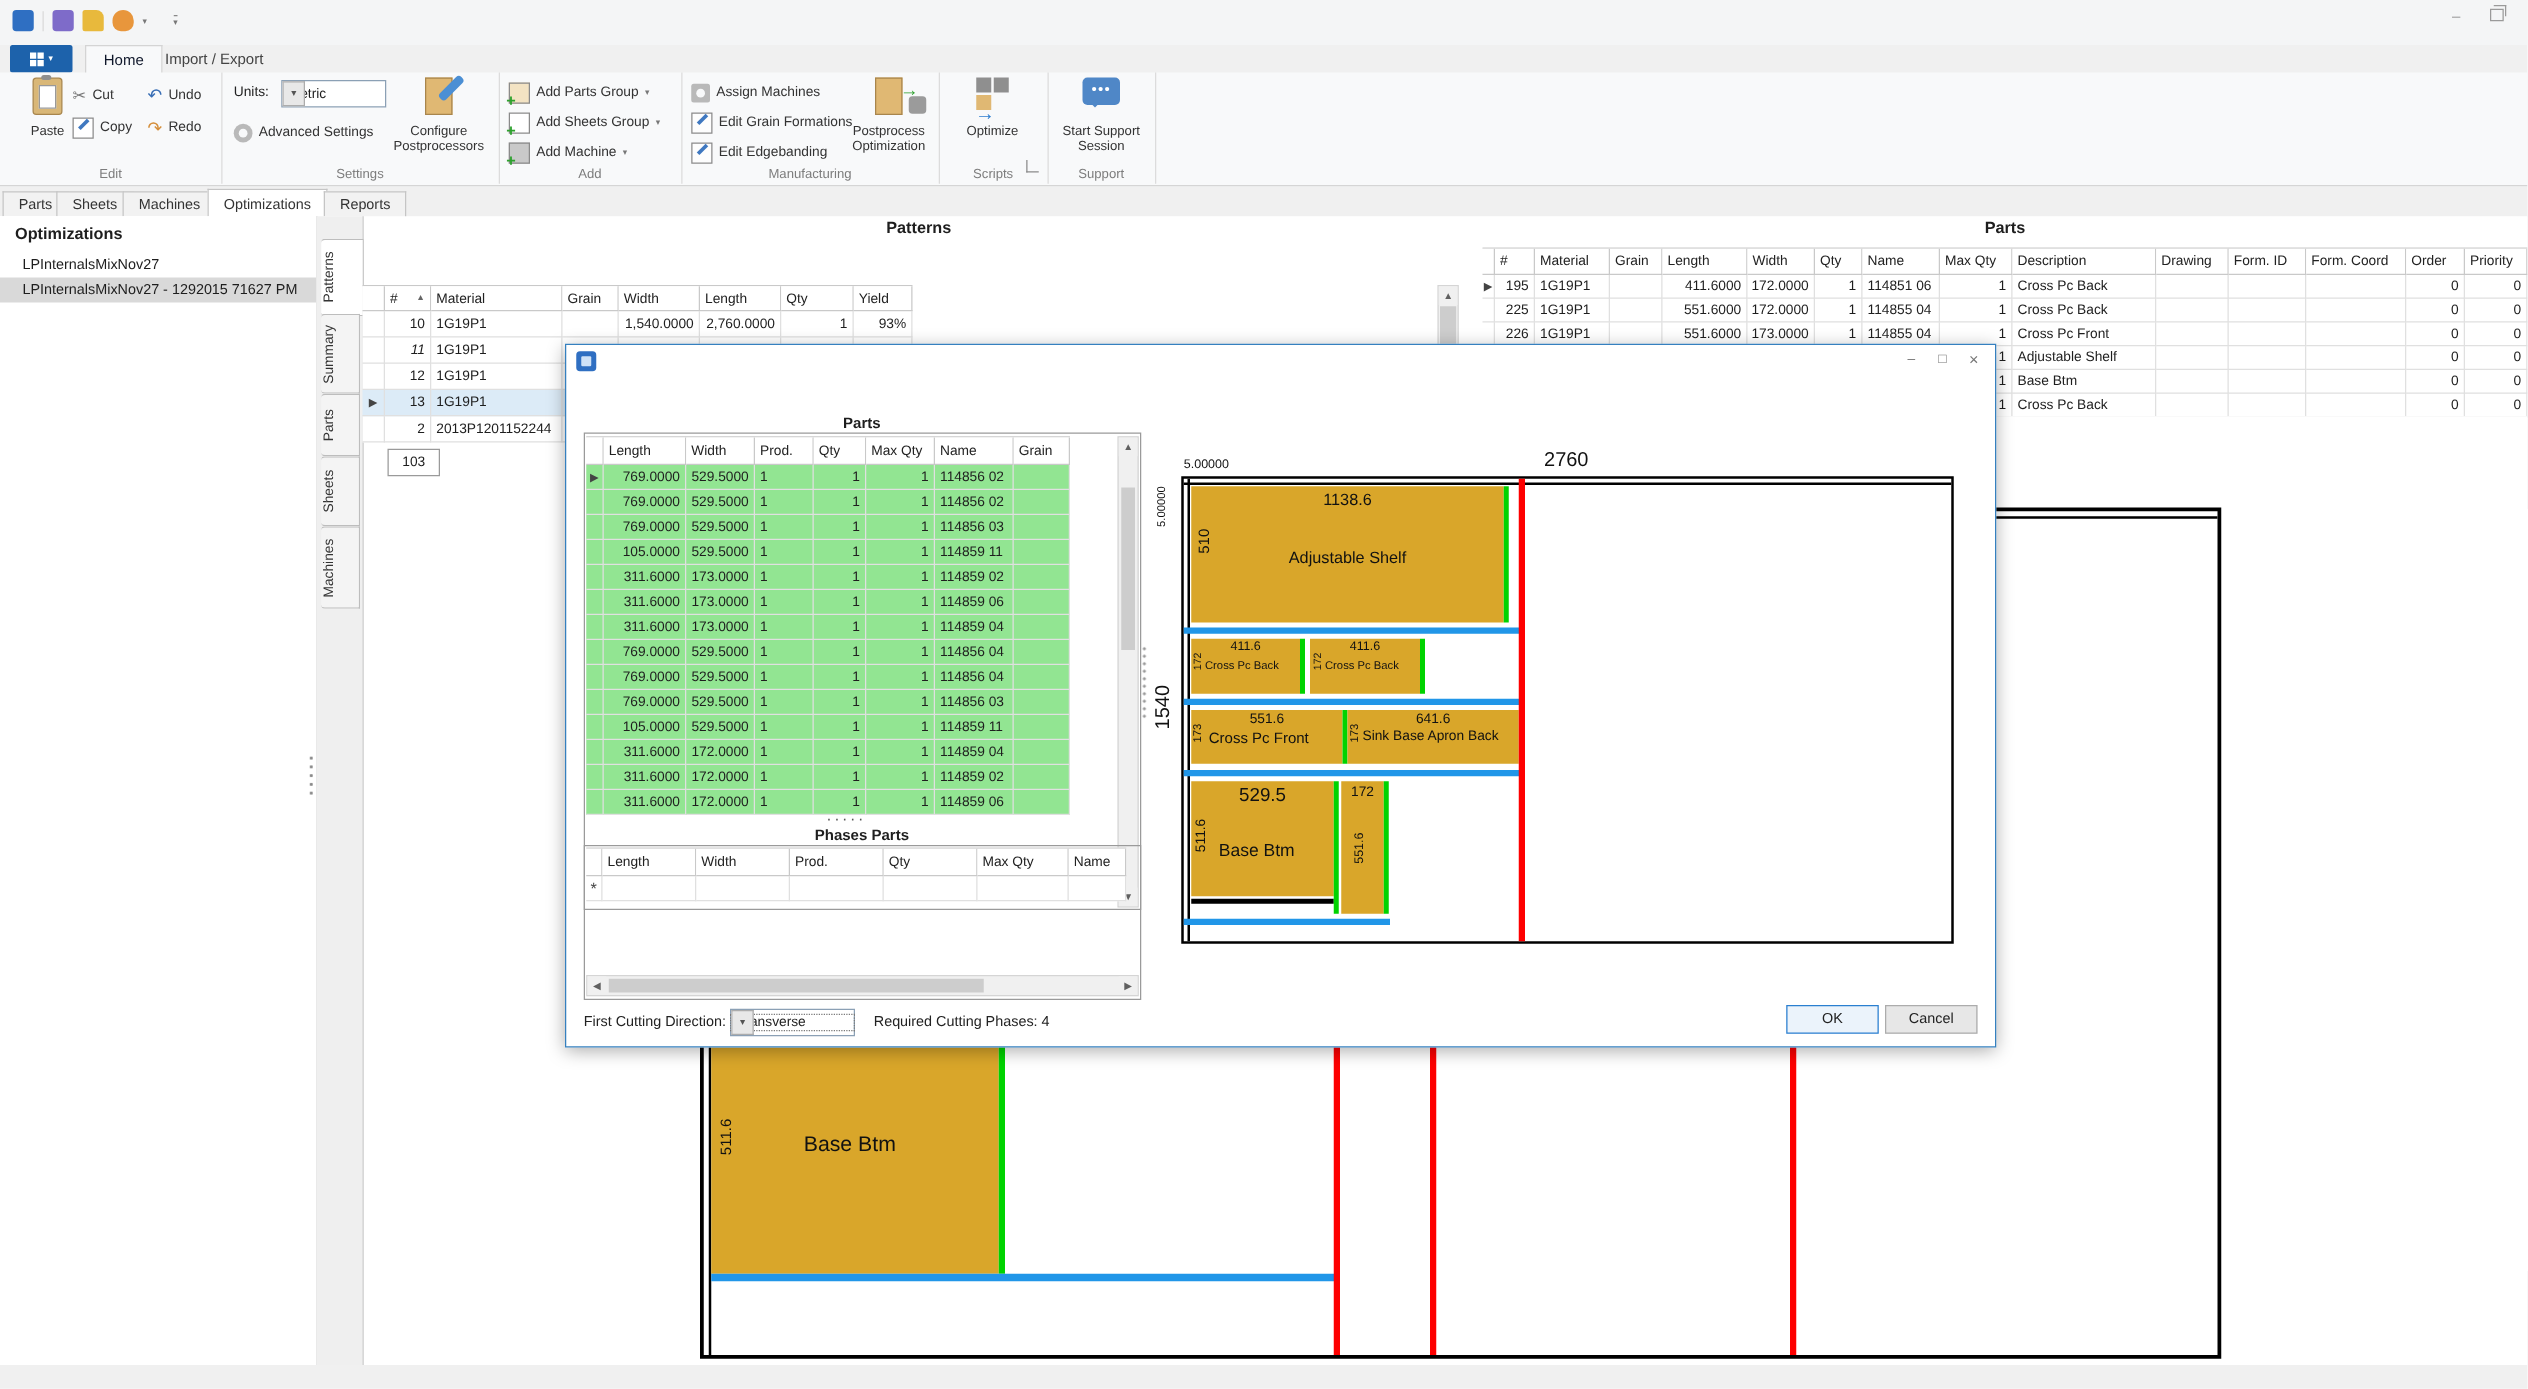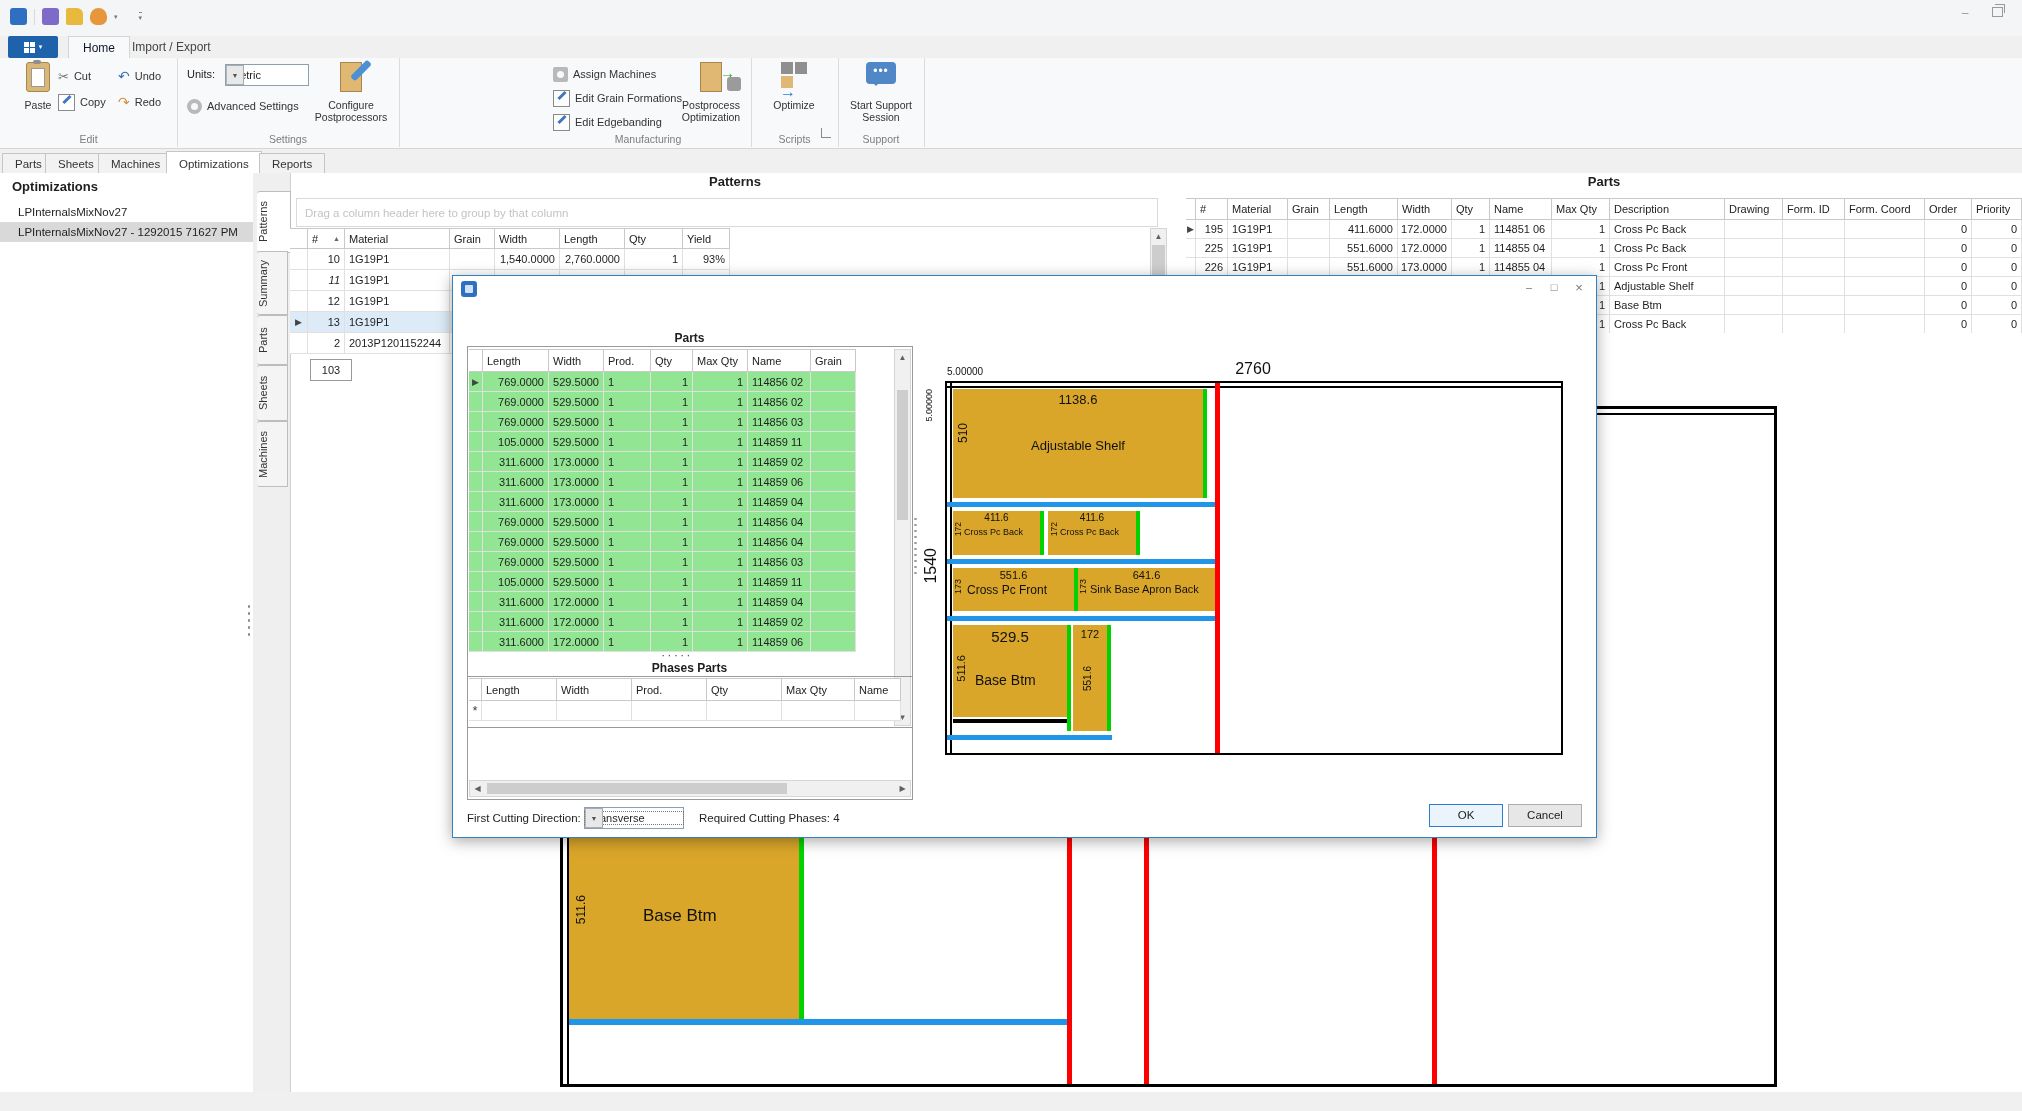--- a/index.html
+++ b/index.html
@@ -195,6 +195,24 @@
     <div class="rgroup-label">Settings</div>
   </div>
 
+  <div class="rgroup" style="left:399px;width:146px">
+    <div class="smallbtn" style="left:8px;top:6px">
+      <span class="sico sq-plus"></span>
+      <span>Add Parts Group</span>
+        <span class="dd">▾</span>
+    </div>
+    <div class="smallbtn" style="left:8px;top:30px">
+      <span class="sico sq-plus" style="background:#fff"></span>
+      <span>Add Sheets Group</span>
+        <span class="dd">▾</span>
+    </div>
+    <div class="smallbtn" style="left:8px;top:54px">
+      <span class="sico sq-plus" style="background:#c9c9c9"></span>
+      <span>Add Machine</span>
+        <span class="dd">▾</span>
+    </div>
+    <div class="rgroup-label">Add</div>
+  </div>
 
   <div class="rgroup" style="left:545px;width:206px">
     <div class="smallbtn" style="left:8px;top:6px">

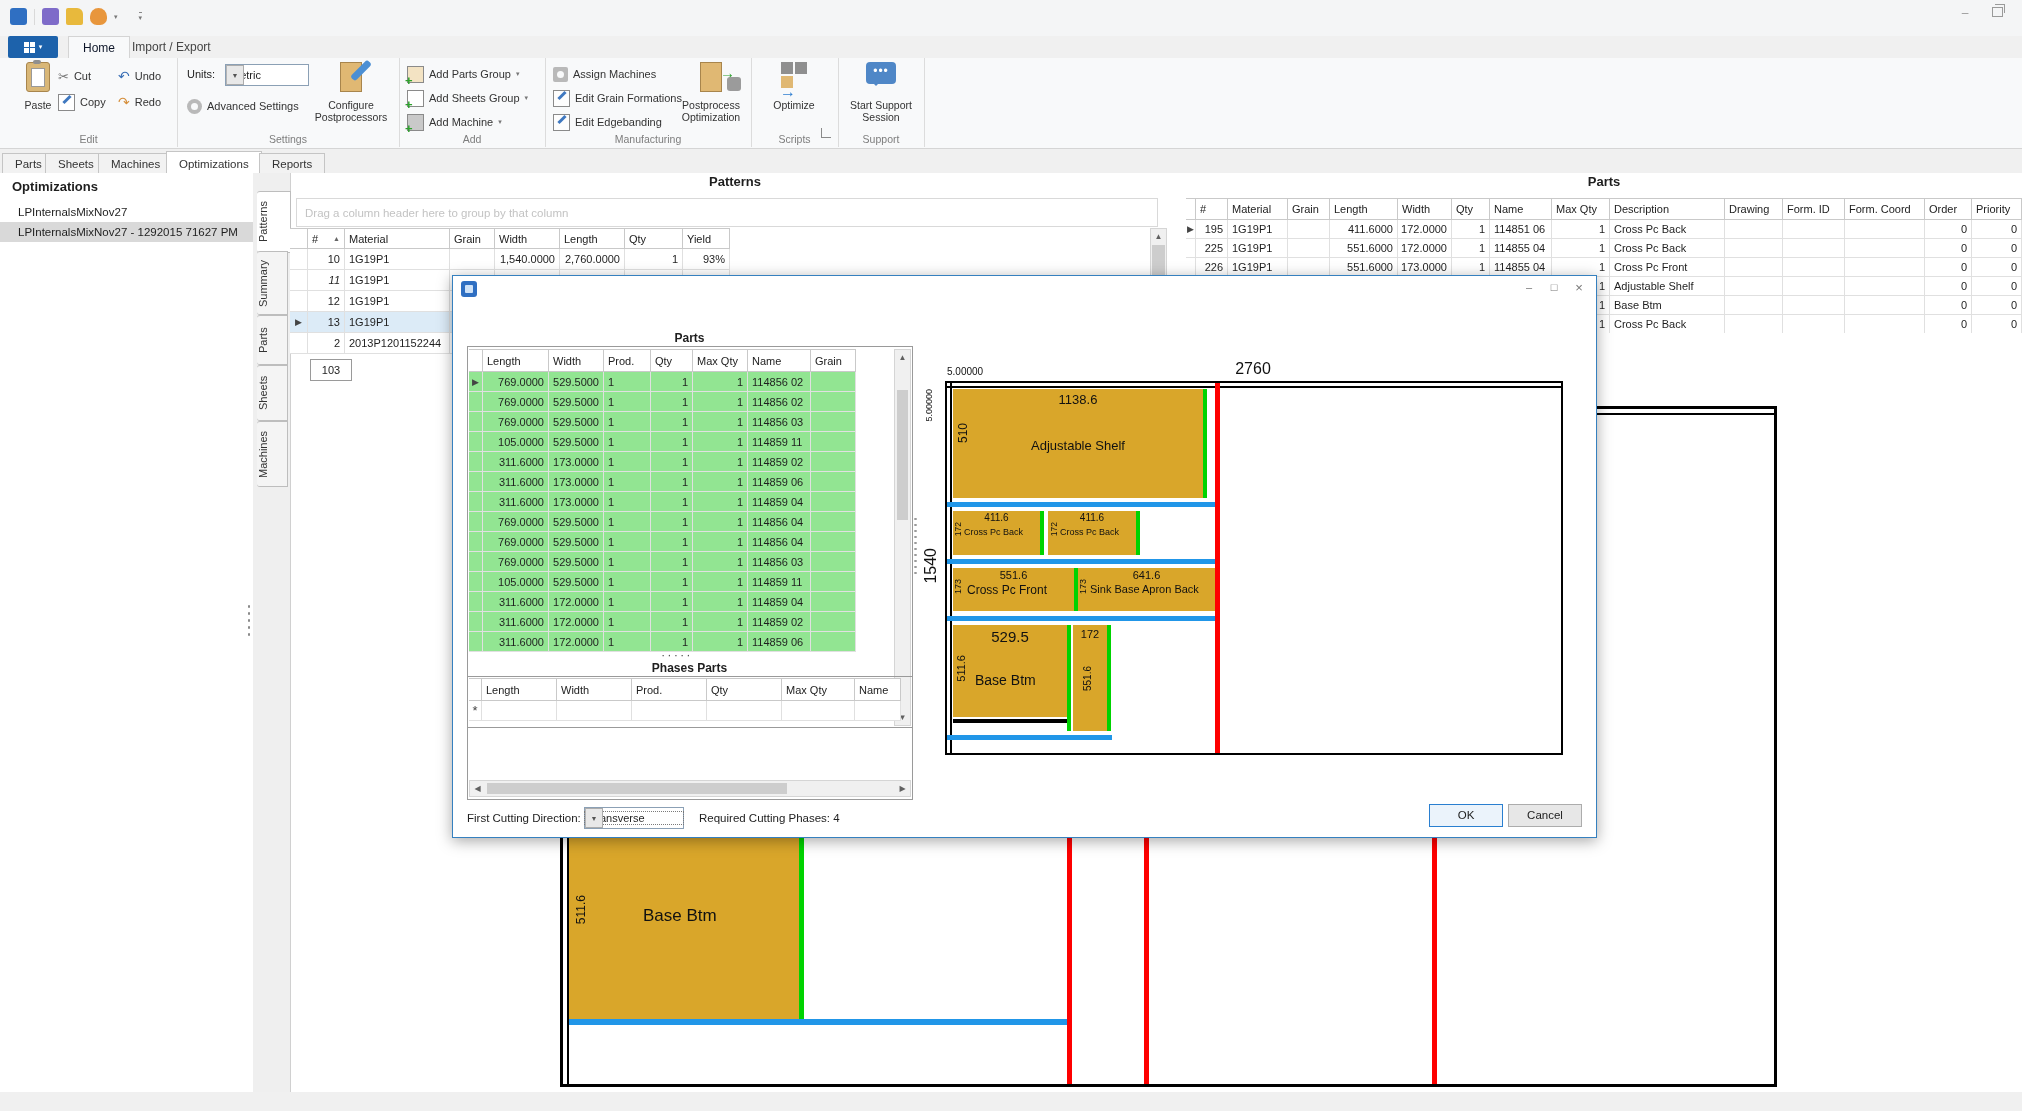--- a/index.html
+++ b/index.html
@@ -292,7 +292,6 @@
   </div>
 
   <div class="abs panel-title" style="left:290px;top:1px;width:890px">Patterns</div>
-  <div class="abs groupby" style="left:296px;top:25px;width:852px;height:27px">Drag a column header here to group by that column</div>
   <div class="grid" style="left: 290px; top: 55px; width: 440px;">
       <div class="gh" style="height: 20px;">
         <div class="gc" style="width: 18px; justify-content: center;"></div>

